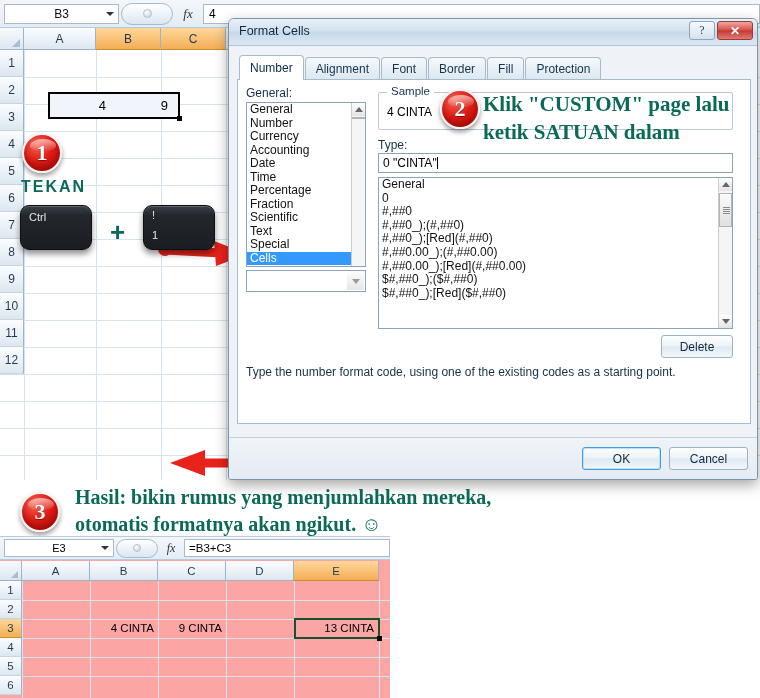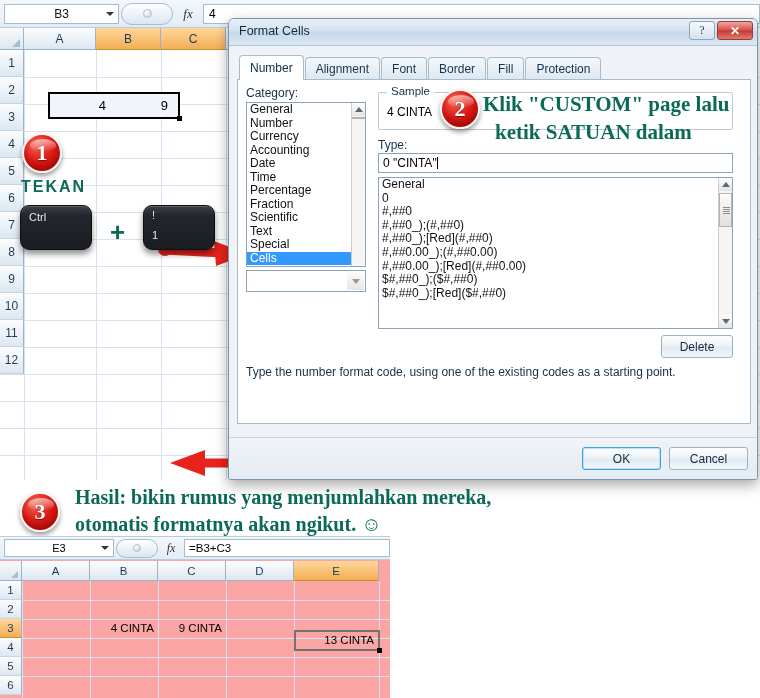--- a/index.html
+++ b/index.html
@@ -385,7 +385,7 @@
 
     <div class="panel">
 
-      <div class="lbl" style="left:8px; top:6px;">Category:</div>
+      <div class="lbl" style="left:8px; top:6px;">General:</div>
       <div class="listbox" style="left:8px; top:22px; width:120px; height:165px;">
         <div class="listitem">General</div>
         <div class="listitem">Number</div>

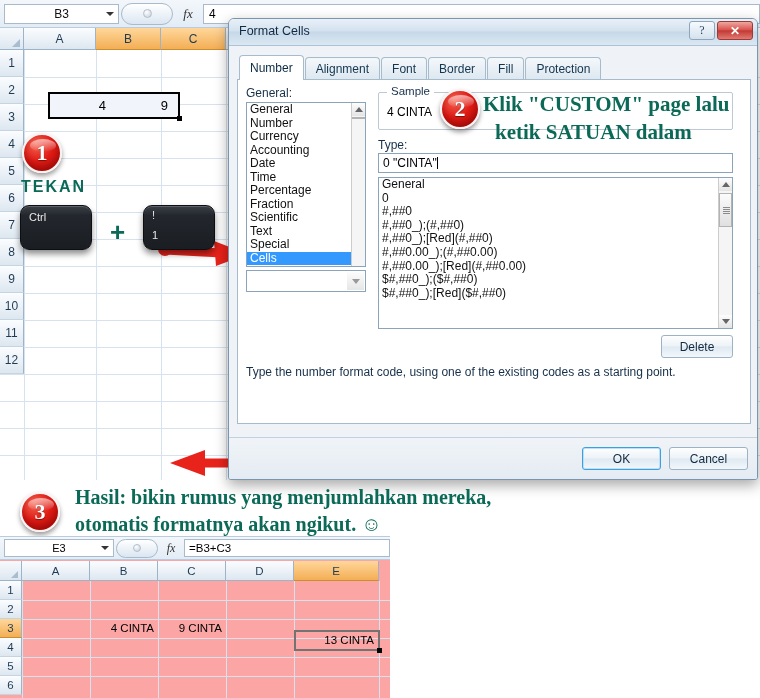--- a/index.html
+++ b/index.html
@@ -468,7 +468,7 @@
 
   <div class="badge" style="left:440px; top:89px;">2</div>
   <div class="teal-text" style="left:483px; top:92px;">Klik "CUSTOM" page lalu</div>
-  <div class="teal-text" style="left:483px; top:120px;margin-left:12px;">ketik SATUAN dalam</div>
+  <div class="teal-text" style="left:483px; top:120px;">ketik SATUAN dalam</div>
 
   <div class="badge" style="left:20px; top:492px;">3</div>
   <div class="teal-text small" style="left:75px; top:511px;">otomatis formatnya akan ngikut. ☺</div>

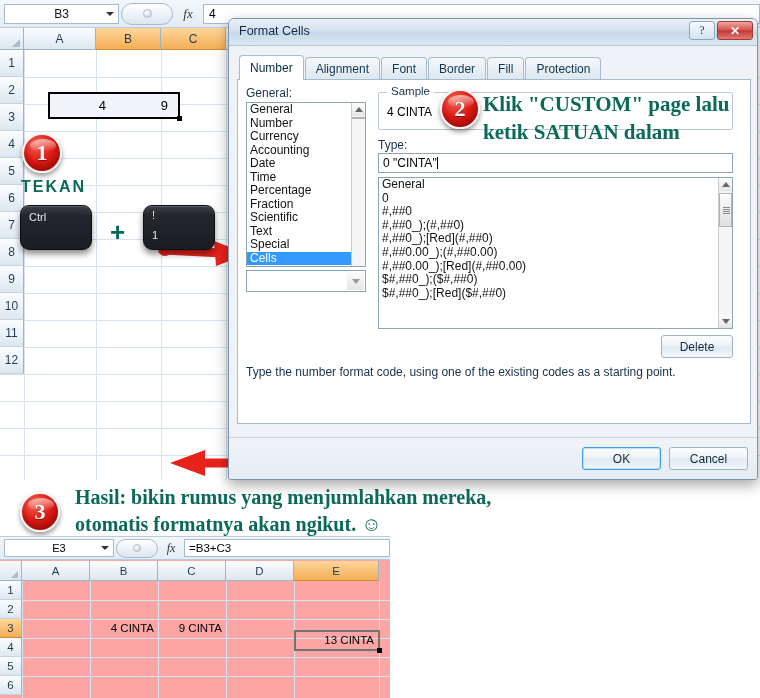--- a/index.html
+++ b/index.html
@@ -261,7 +261,7 @@
     border-right:1px solid #9db4c8;border-bottom:1px solid #c6d4e0;}
   .rowh2.sel{background:linear-gradient(#ffd79b,#f3ae55);border-bottom:1px solid #c98e2f;}
   .cell2{position:absolute;font-size:11.5px;color:#000;text-align:right;padding-right:4px;line-height:19px;}
-  .selbox2{position:absolute;border:2px solid #737373;margin-top:12px;}
+  .selbox2{position:absolute;border:2px solid #14532d;}
 </style>
 </head>
 <body>

